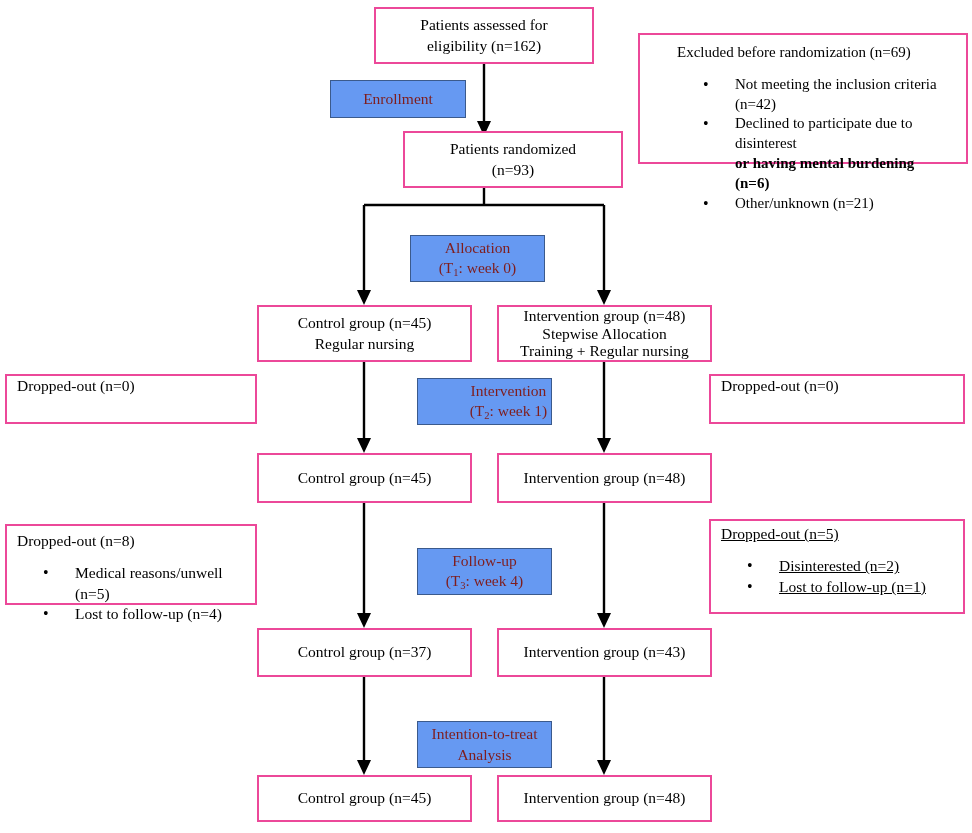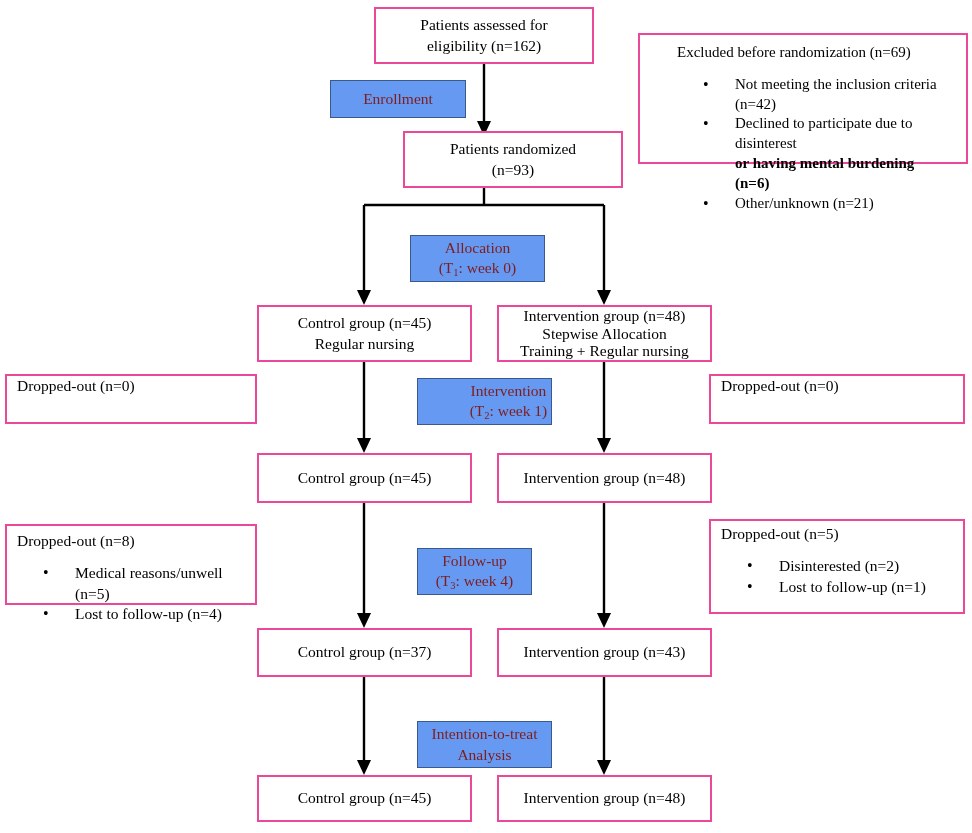--- a/index.html
+++ b/index.html
@@ -210,7 +210,7 @@
     </div>
   </div>
 
-  <div class="box left-align" style="left:709px; top:519px; width:256px; height:95px;">
+  <div class="box left-align" style="left:709px; top:519px; width:256px; height:95px;text-decoration:underline;">
     <div class="body-txt" style="padding-top:3px;">
       <span class="head-line">Dropped-out (n=5)</span>
       <ul class="bullets">

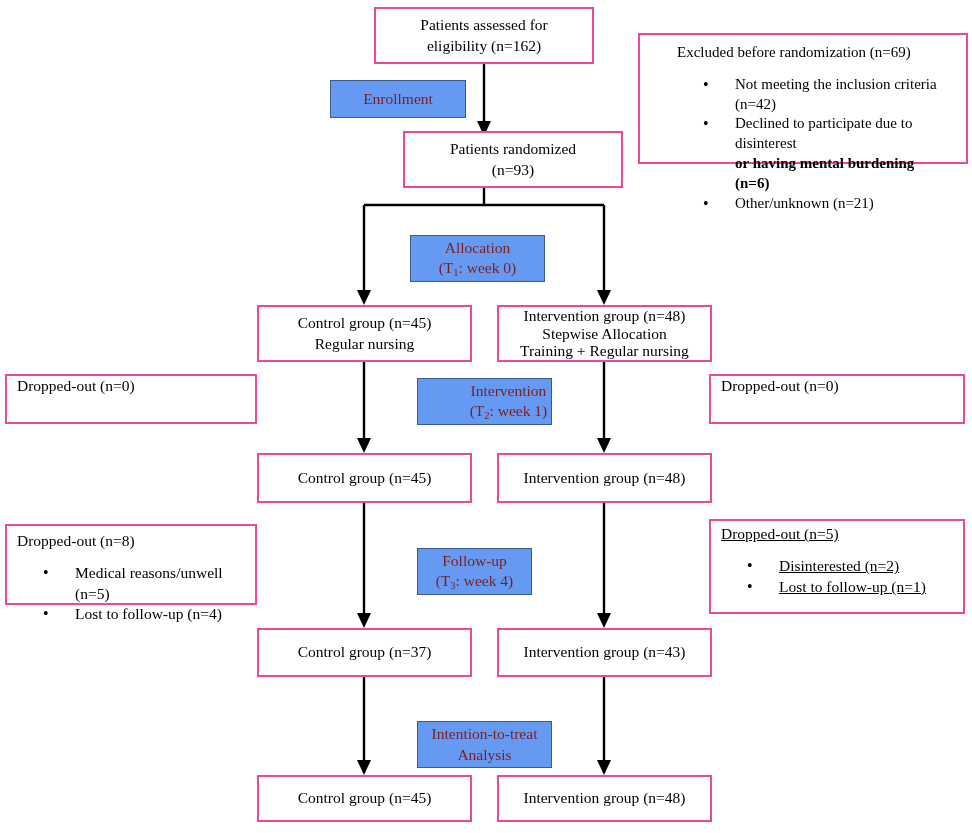--- a/index.html
+++ b/index.html
@@ -191,7 +191,7 @@
     <span class="lbl">Intervention group (n=48)</span>
   </div>
 
-  <div class="blue" style="left:417px; top:548px; width:115px; height:47px;">
+  <div class="blue" style="left:417px; top:548px; width:135px; height:47px;">
     <span class="lbl">Follow-up</span>
     <span class="lbl"><span>(T</span><sub>3</sub><span>: week 4)</span></span>
   </div>

